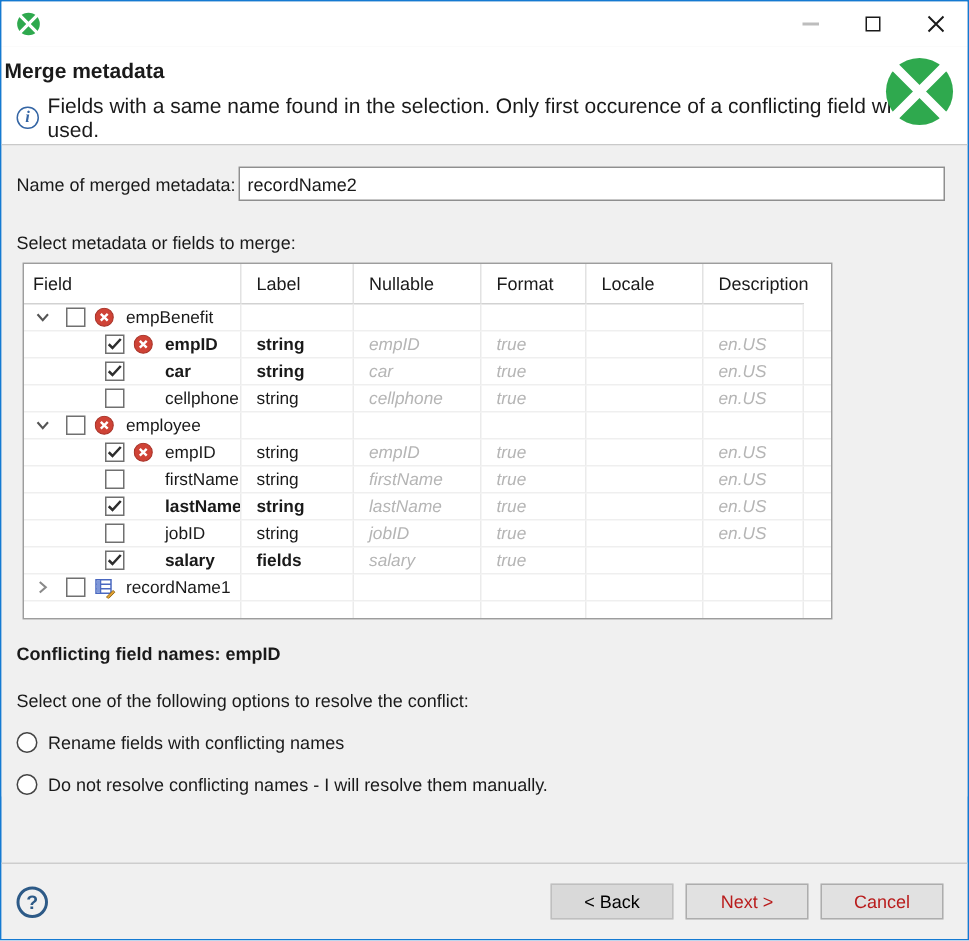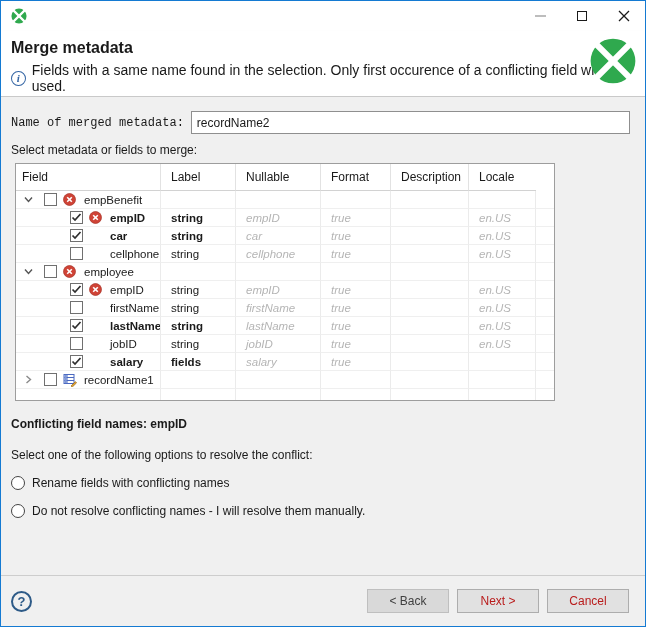--- a/index.html
+++ b/index.html
@@ -20,7 +20,7 @@
   
   .header { position:relative; height:66px; background:#ffffff;
             border-bottom:1px solid #c9c9c9; box-shadow:0 2px 3px rgba(0,0,0,0.08); }
-  .dlg-title { position:absolute; left:10px; top:8px; font-weight:bold; font-size:16px; }
+  .dlg-title { position:absolute; left:2px; top:8px; font-weight:bold; font-size:14px; }
   .info-row { position:absolute; left:10px; top:31px; display:flex; align-items:center; }
   .info-icon { width:15px; height:15px; border:1px solid #3465a4; border-radius:50%;
                color:#3465a4; font-family:"Liberation Serif", serif; font-style:italic; font-weight:bold;

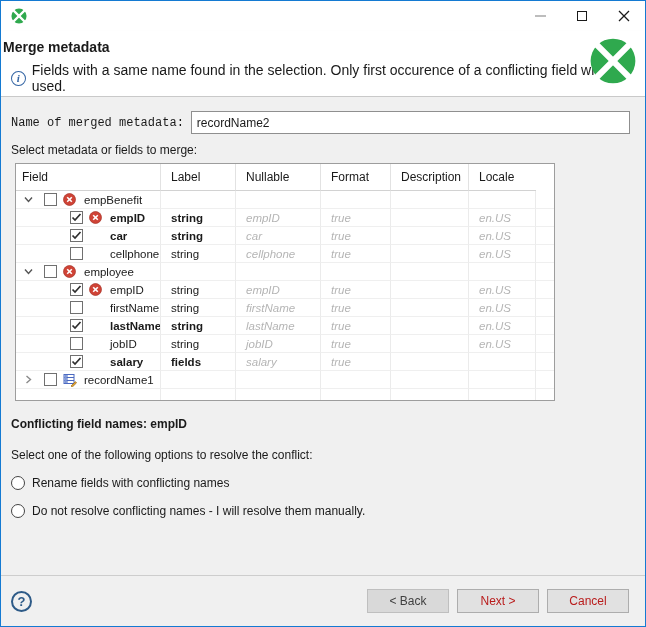--- a/index.html
+++ b/index.html
@@ -31,7 +31,7 @@
   
   .body { position:relative; padding:14px 15px 0 10px; background:#f0f0f0; }
   .name-row { display:flex; align-items:center; height:23px; }
-  .name-label { white-space:nowrap; margin-right:7px;font-family:Liberation Mono, monospace; }
+  .name-label { white-space:nowrap; margin-right:2px; }
   .name-input { flex:1; height:23px; border:1px solid #8f8f8f; background:#fff; padding:8px 5px;
                 font-family:"Liberation Sans", sans-serif; font-size:12px; color:#1a1a1a; }
   .select-label { margin-top:9px; }

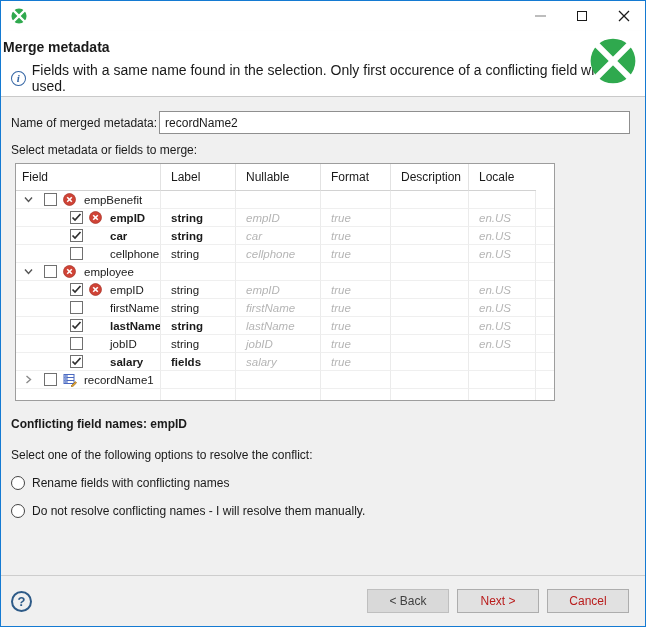--- a/index.html
+++ b/index.html
@@ -34,7 +34,7 @@
   .name-label { white-space:nowrap; margin-right:2px; }
   .name-input { flex:1; height:23px; border:1px solid #8f8f8f; background:#fff; padding:8px 5px;
                 font-family:"Liberation Sans", sans-serif; font-size:12px; color:#1a1a1a; }
-  .select-label { margin-top:9px; }
+  .select-label { margin-top:21px; }
 
   
   .mtable { margin-top:6px; margin-left:4px; width:540px; height:238px; background:#fff;

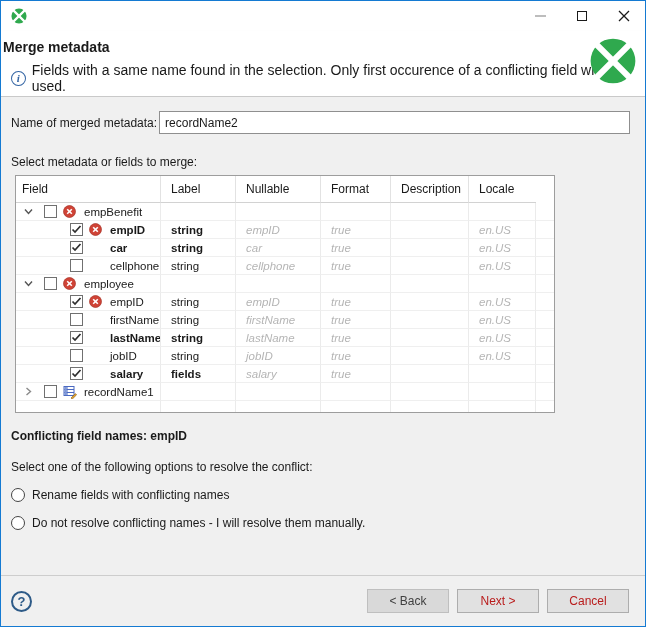--- a/index.html
+++ b/index.html
@@ -147,8 +147,8 @@
           <div class="hcell">Label</div>
           <div class="hcell">Nullable</div>
           <div class="hcell">Format</div>
+          <div class="hcell">Locale</div>
           <div class="hcell">Description</div>
-          <div class="hcell">Locale</div>
         </div>
       <div id="tbody" style="display:flex; flex-direction:column; flex:1;">
           <div class="trow grid">

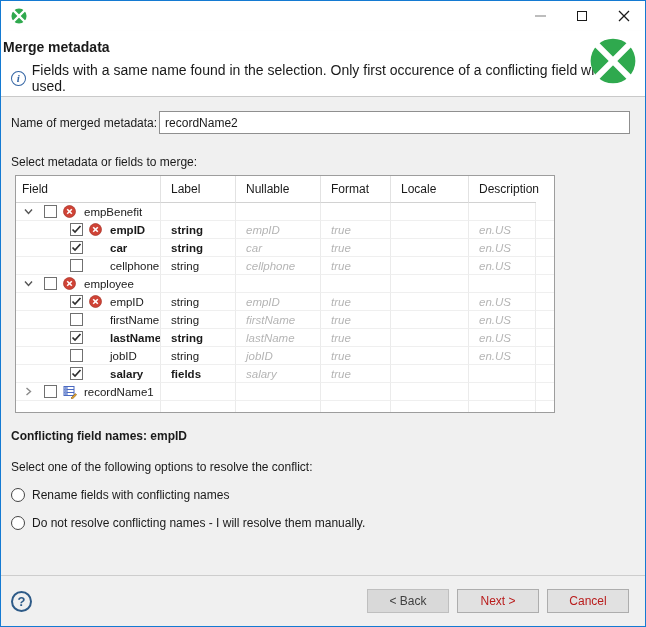--- a/index.html
+++ b/index.html
@@ -88,7 +88,7 @@
   .btn { height:24px; min-width:82px; background:#e1e1e1; border:1px solid #adadad;
          font-family:"Liberation Sans", sans-serif; font-size:12px; color:#b91c1c;
          display:flex; align-items:center; justify-content:center; padding:0 10px; }
-  .btn.disabled { background:#d9d9d9; border-color:#bfbfbf; color:#404040; }
+  .btn.disabled { background:#d9d9d9; border-color:#bfbfbf; color:#000000; }
   .btn.default { min-width:96px; border:2px solid #0e72c8; }
 </style>
 </head>

